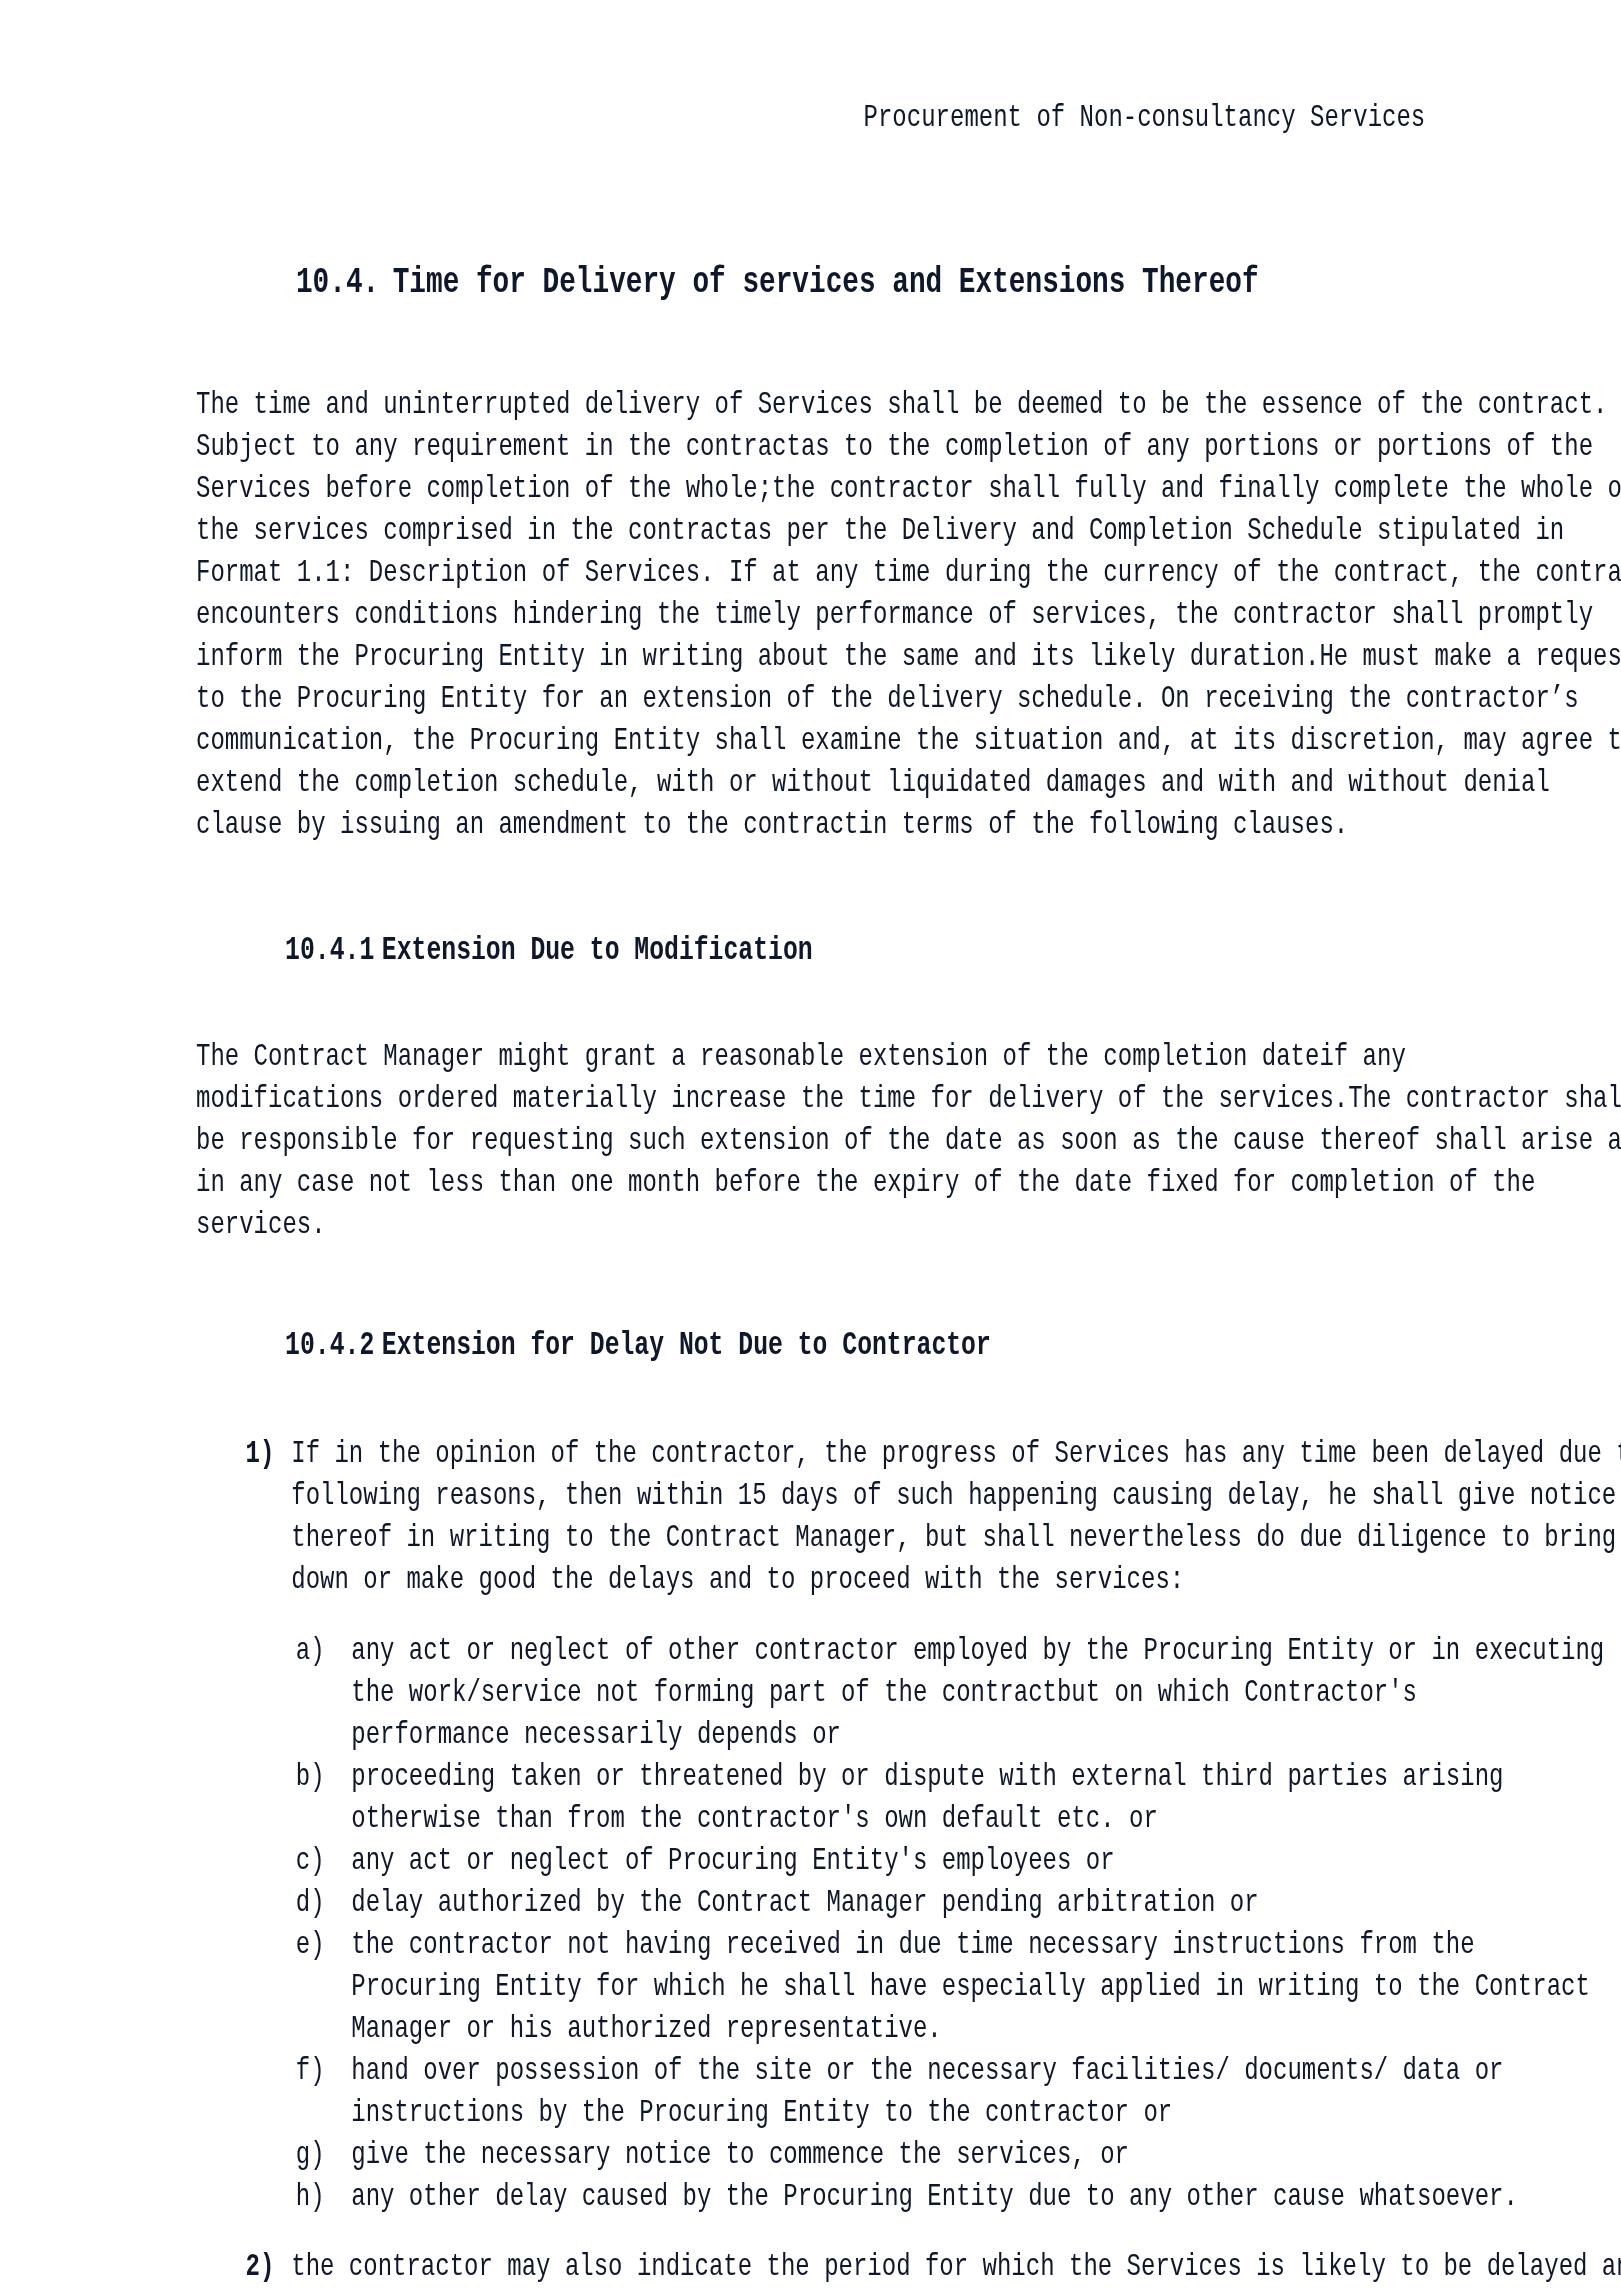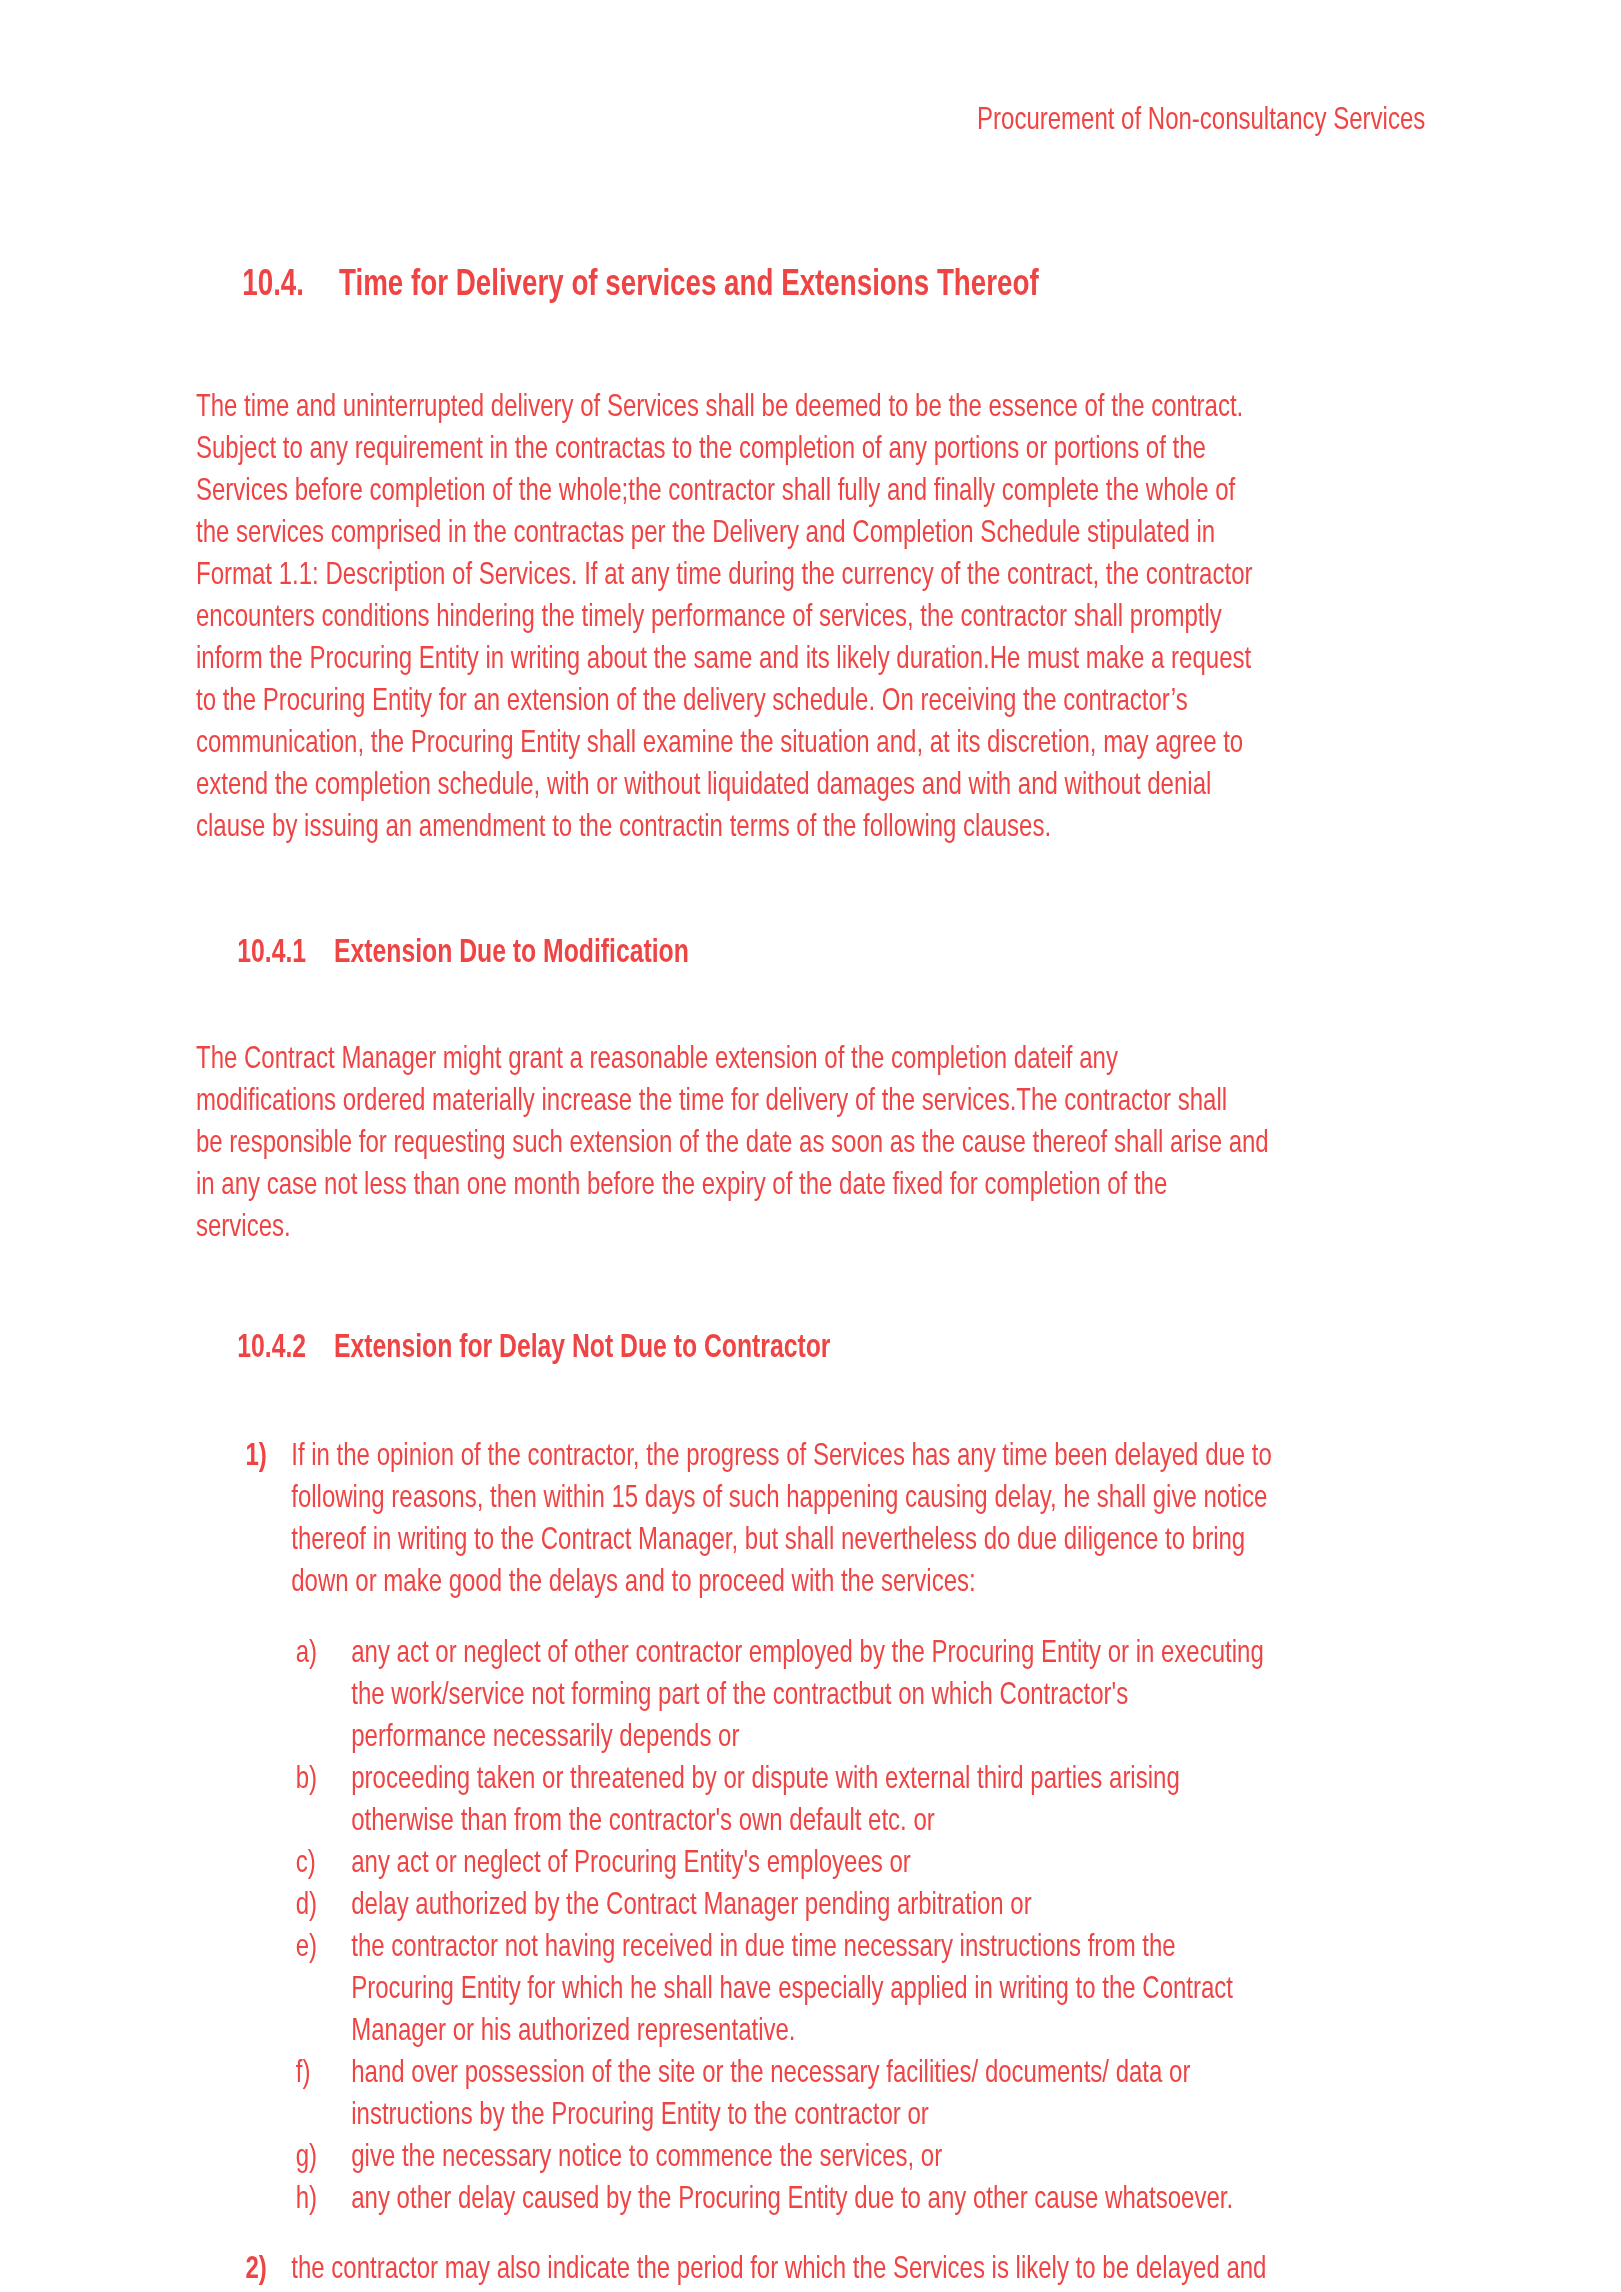--- a/index.html
+++ b/index.html
@@ -8,8 +8,8 @@
     width: 1621px;
     height: 2293px;
     background: #ffffff;
-    font-family: Liberation Sans, sans-serif;
-    color: #ef4444;
+    font-family: Liberation Mono, monospace;
+    color: #0f172a;
     overflow: hidden;
     margin: 0 auto;
   }

